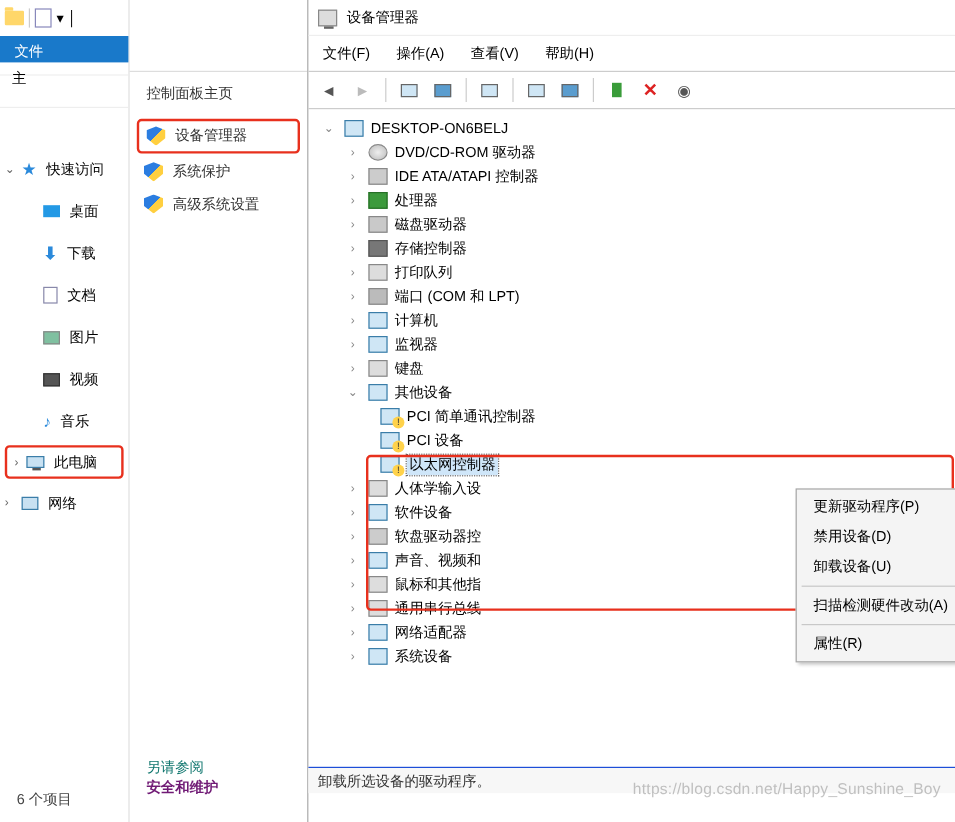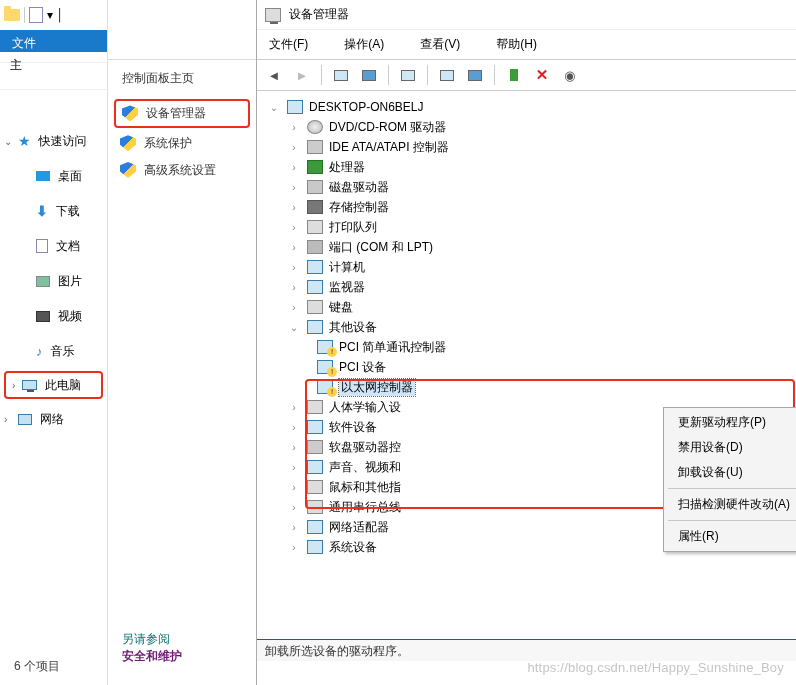--- a/index.html
+++ b/index.html
@@ -48,7 +48,7 @@
 .devmgr-title { height:30px; display:flex; align-items:center; gap:8px; padding:0 8px; border-bottom:1px solid #eee;}
 .devmgr-ico { width:16px; height:14px; background:#ddd; border:1px solid #888; position:relative;}
 .devmgr-ico:after { content:""; position:absolute; bottom:-3px; left:4px; width:8px; height:2px; background:#666;}
-.menubar { display:flex; gap:32px; padding:4px 10px; }
+.menubar { display:flex; gap:18px; padding:4px 10px; }
 .menubar span { padding:2px 2px;}
 .toolbar { height:32px; border-top:1px solid #ccc; border-bottom:1px solid #ccc; display:flex; align-items:center; gap:6px; padding:0 6px;}
 .tb-btn { width:22px; height:22px; display:flex; align-items:center; justify-content:center; color:#555; font-size:13px;}

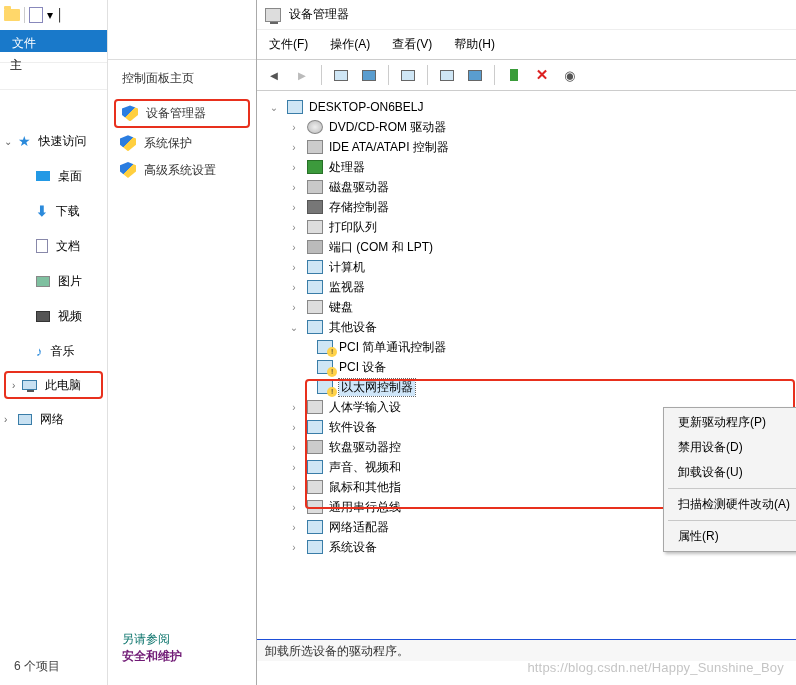--- a/index.html
+++ b/index.html
@@ -76,7 +76,7 @@
 .ctx-sep { height:1px; background:#c8c8c8; margin:3px 2px;}
 
 .statusbar { position:absolute; bottom:24px; left:0; right:0; height:22px; border-top:1px solid #1d4ed8; padding:3px 8px; background:#f7f7f7; color:#333;}
-.watermark { position:absolute; bottom:10px; right:12px; color:rgba(120,120,120,.44); font-size:13px; font-family:Arial; letter-spacing:.2px;}
+.watermark { position:absolute; bottom:20px; right:12px; color:rgba(120,120,120,.44); font-size:13px; font-family:Arial; letter-spacing:.2px;}
 
 
 .gi { width:16px; height:14px; }

